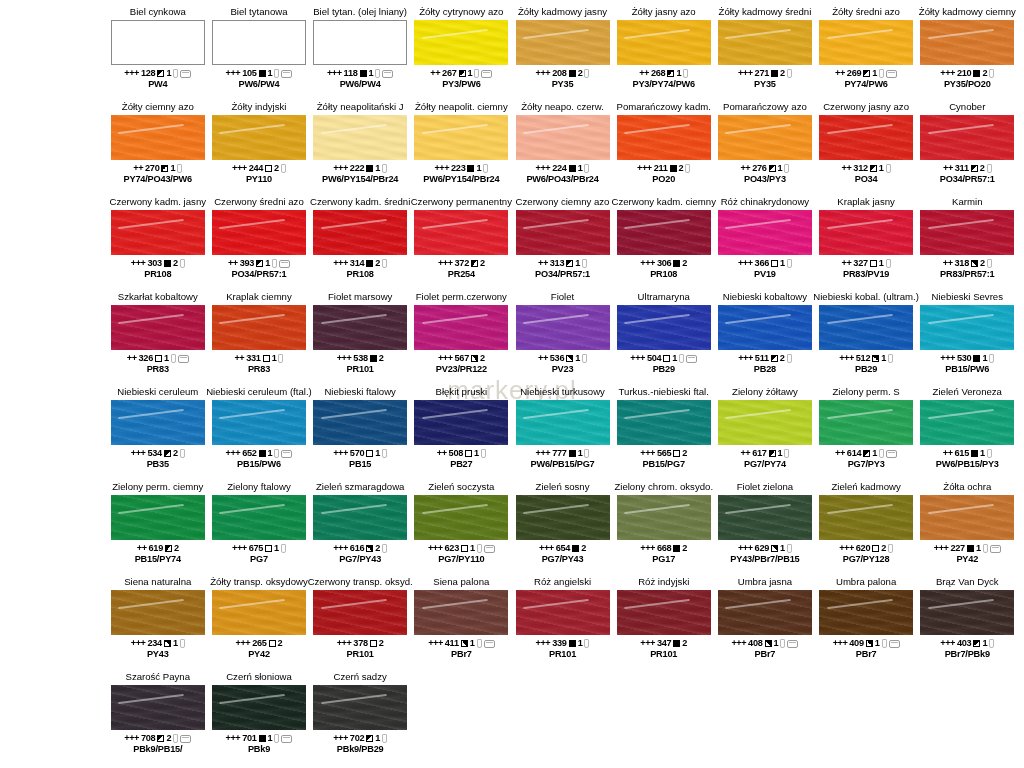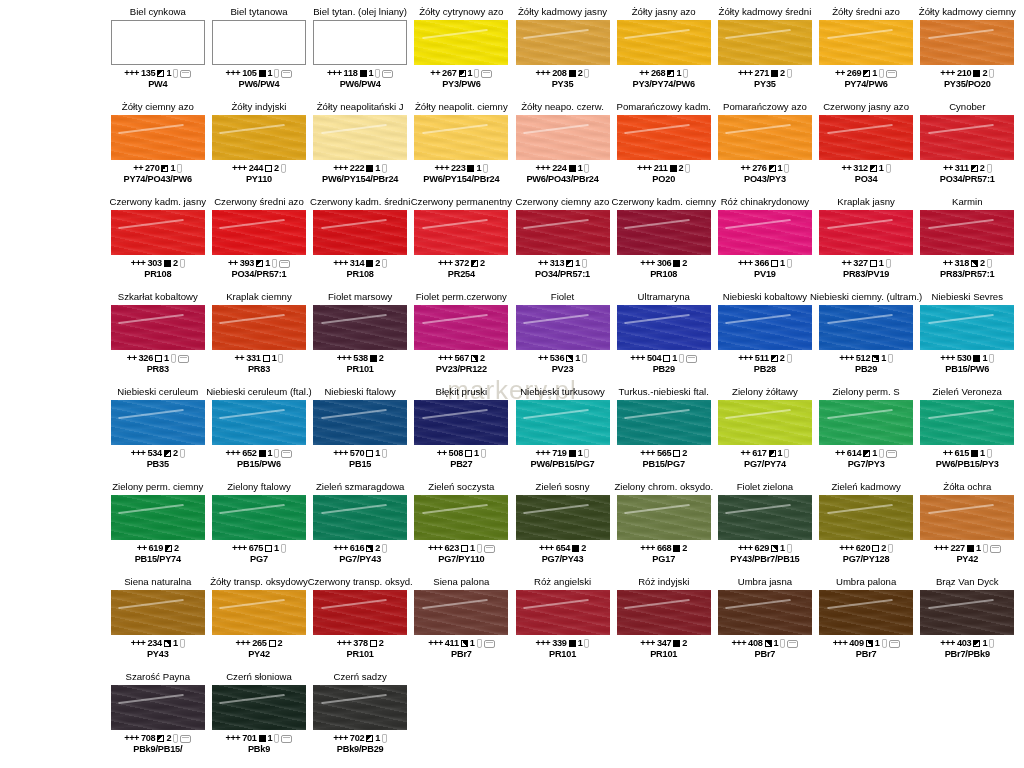--- a/index.html
+++ b/index.html
@@ -165,7 +165,7 @@
           <div class="swatch white-tile"></div>
           <div class="meta">
             <span class="lf">+++</span>
-            <span class="num">135</span>
+            <span class="num">128</span>
             <span class="sq half-d"></span>
             <span class="num">1</span>
             <span class="brush"></span>

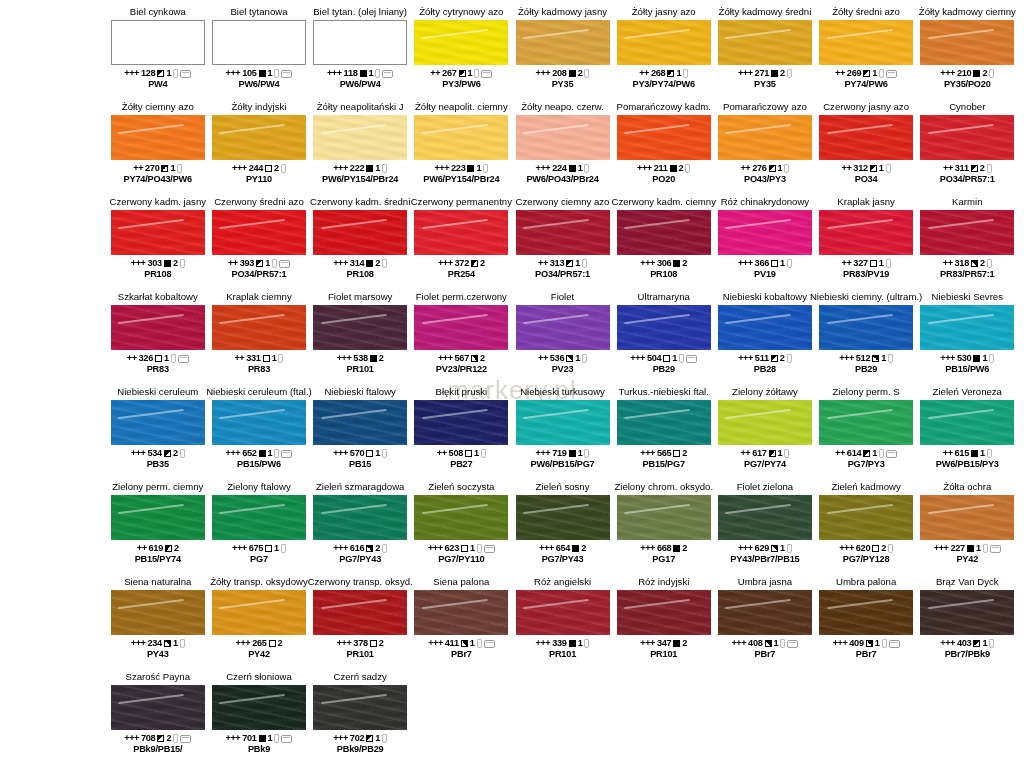--- a/index.html
+++ b/index.html
@@ -675,7 +675,7 @@
           <div class="pigment">PB28</div>
         </div>
         <div class="cell">
-          <div class="swatch-name">Niebieski ciemny. (ultram.)</div>
+          <div class="swatch-name">Niebieski kobal. (ultram.)</div>
           <div class="swatch" style="background: rgb(17, 88, 181);">
             <span class="tex"></span>
             <span class="streak"></span>

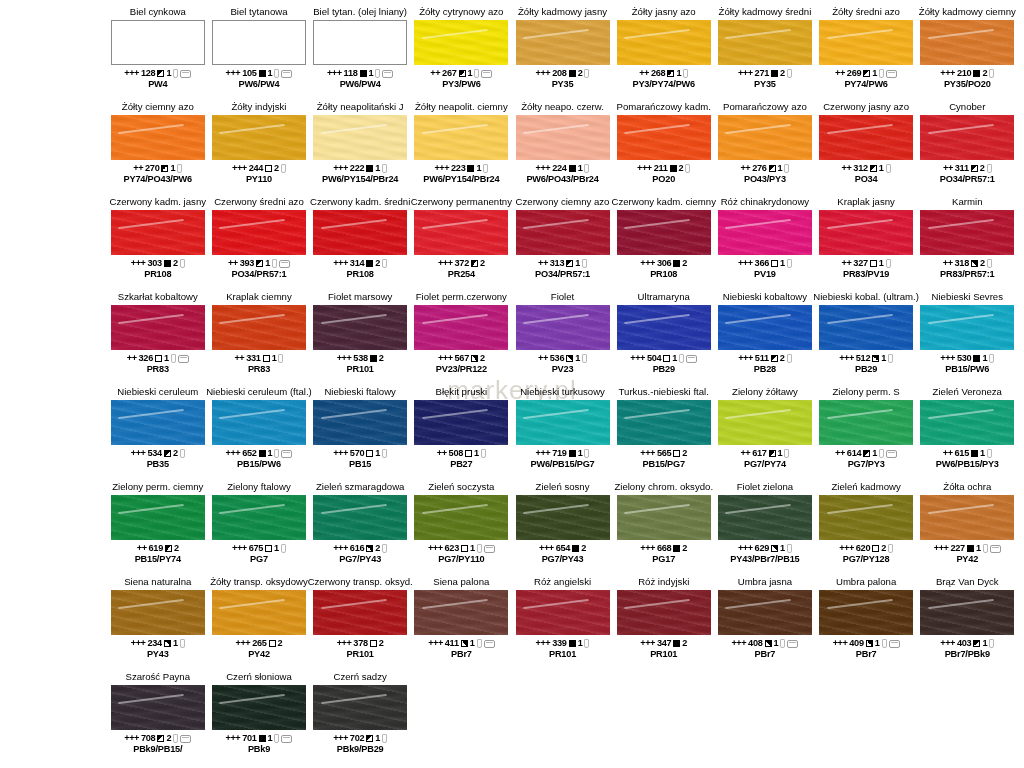--- a/index.html
+++ b/index.html
@@ -776,7 +776,7 @@
           </div>
           <div class="meta">
             <span class="lf">+++</span>
-            <span class="num">719</span>
+            <span class="num">777</span>
             <span class="sq full"></span>
             <span class="num">1</span>
             <span class="brush"></span>

